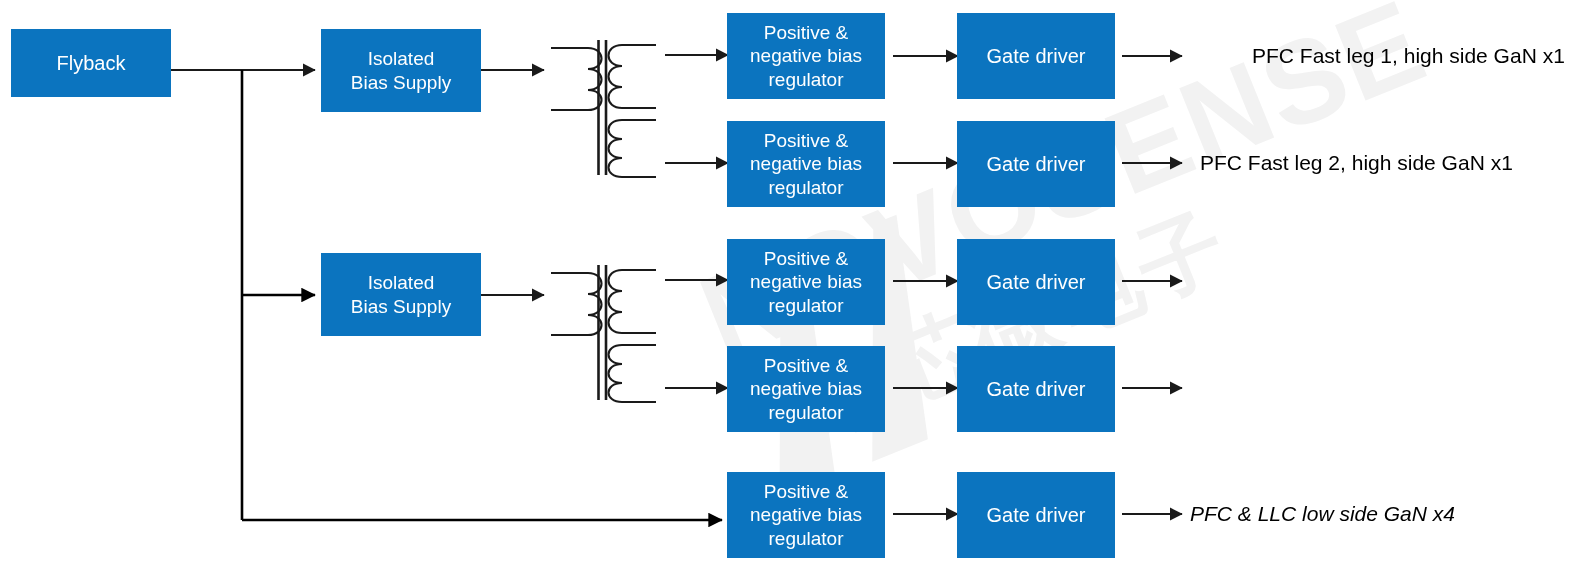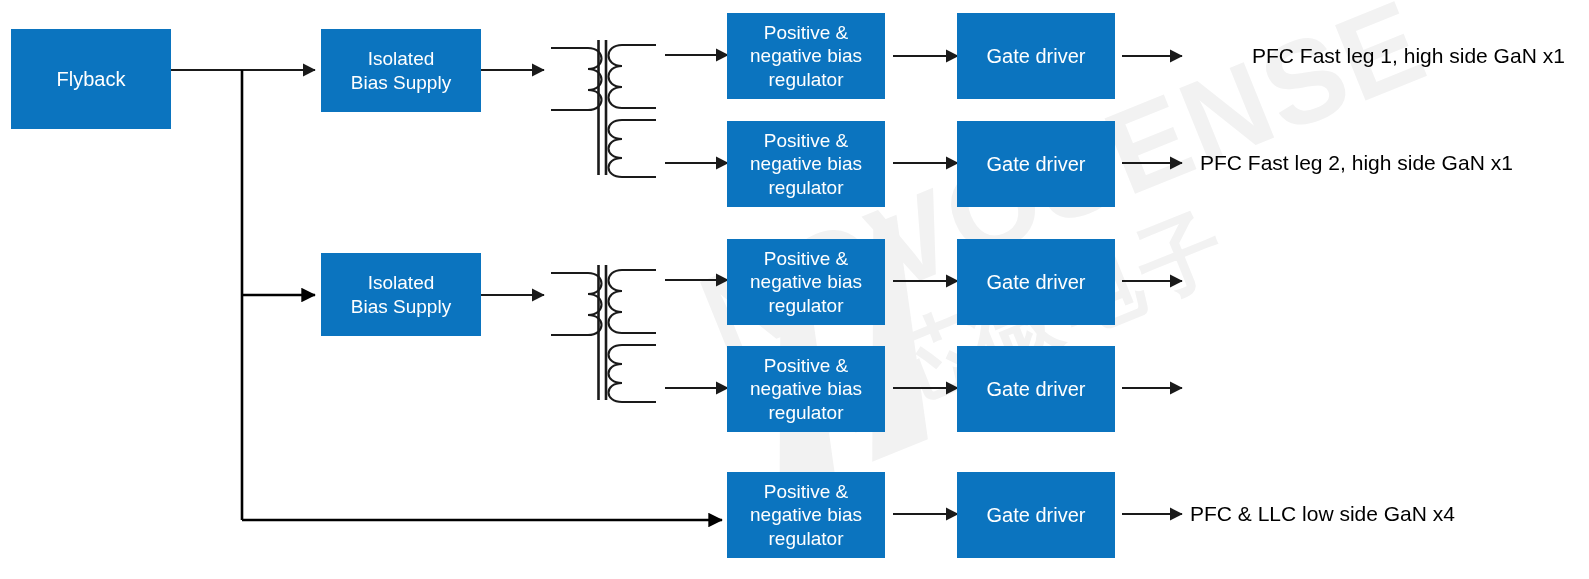--- a/index.html
+++ b/index.html
@@ -153,7 +153,7 @@
     </g>
   </svg>
 
-  <div class="node-box med" style="left:11px; top:29px; width:160px; height:100px;">
+  <div class="node-box med" style="left:11px; top:29px; width:160px; height:68px;">
     <span>Flyback</span>
   </div>
 

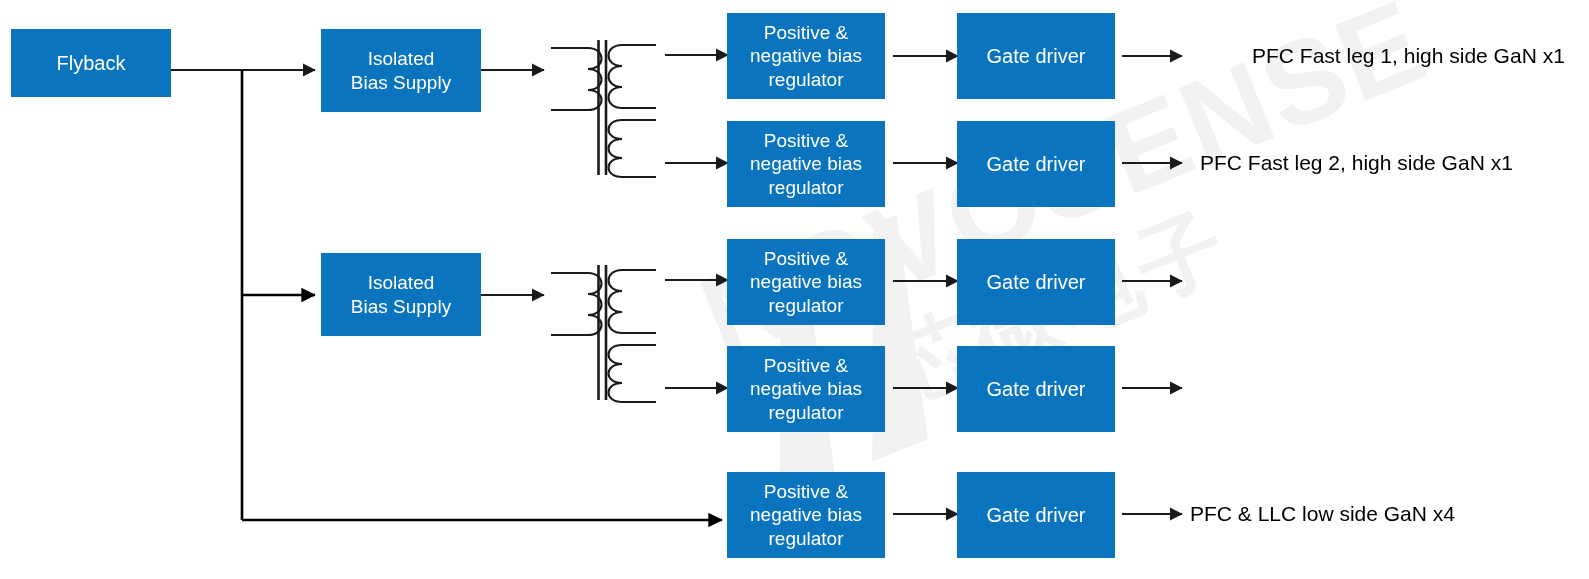--- a/index.html
+++ b/index.html
@@ -213,7 +213,7 @@
   <div class="node-box med" style="left:957px; top:472px; width:158px; height:86px;">
     <span>Gate driver</span>
   </div>
-  <div class="out-label" style="left:1190px; top:503px;">PFC &amp; LLC low side GaN x4</div>
+  <div class="out-label" style="left:1190px; top:503px;font-style:italic;">PFC &amp; LLC low side GaN x4</div>
 
 </div>
 

